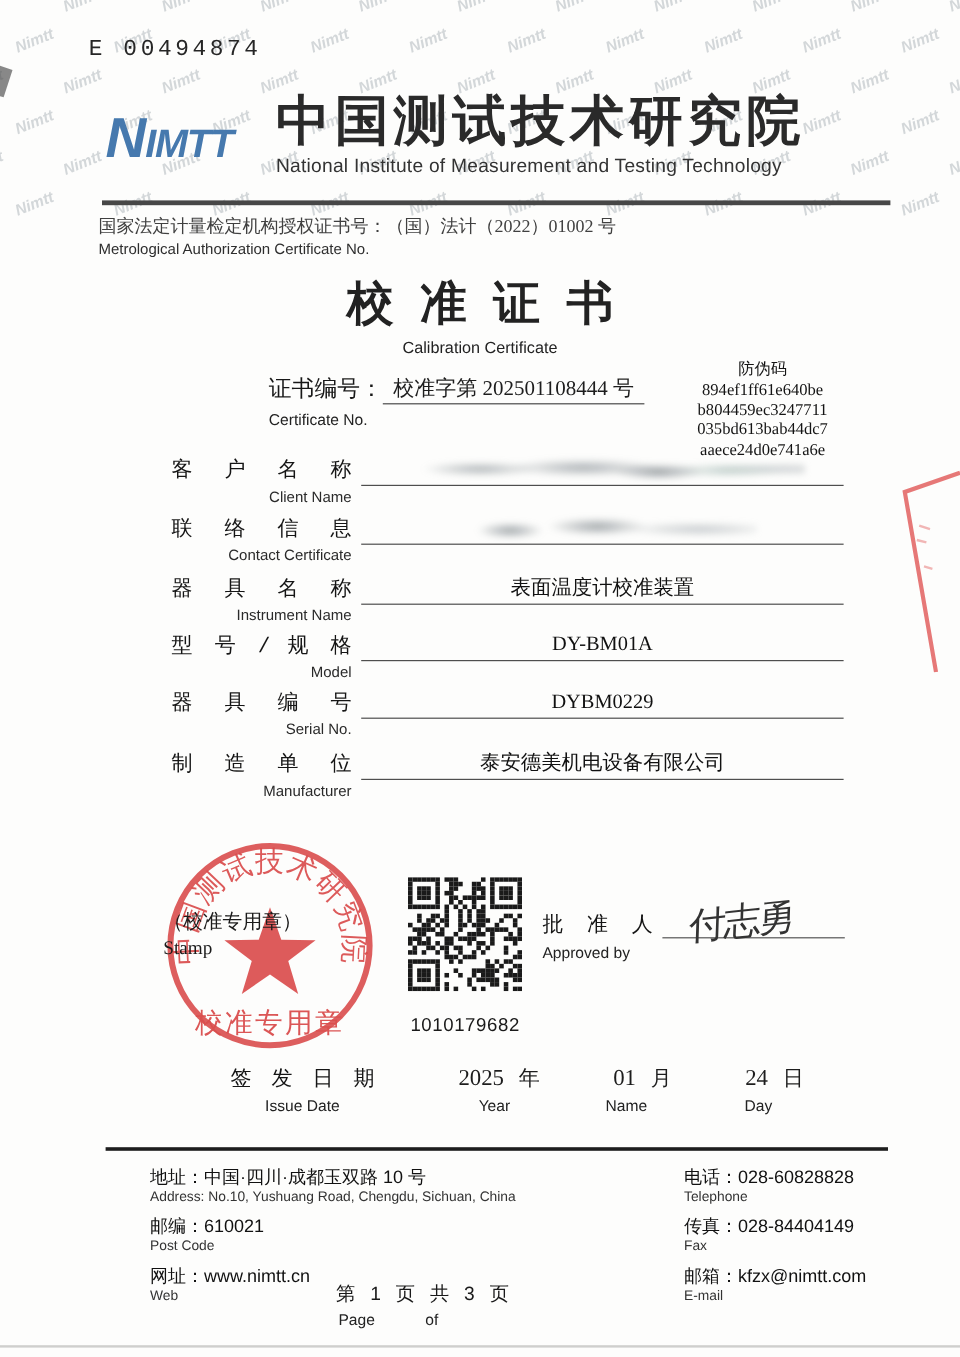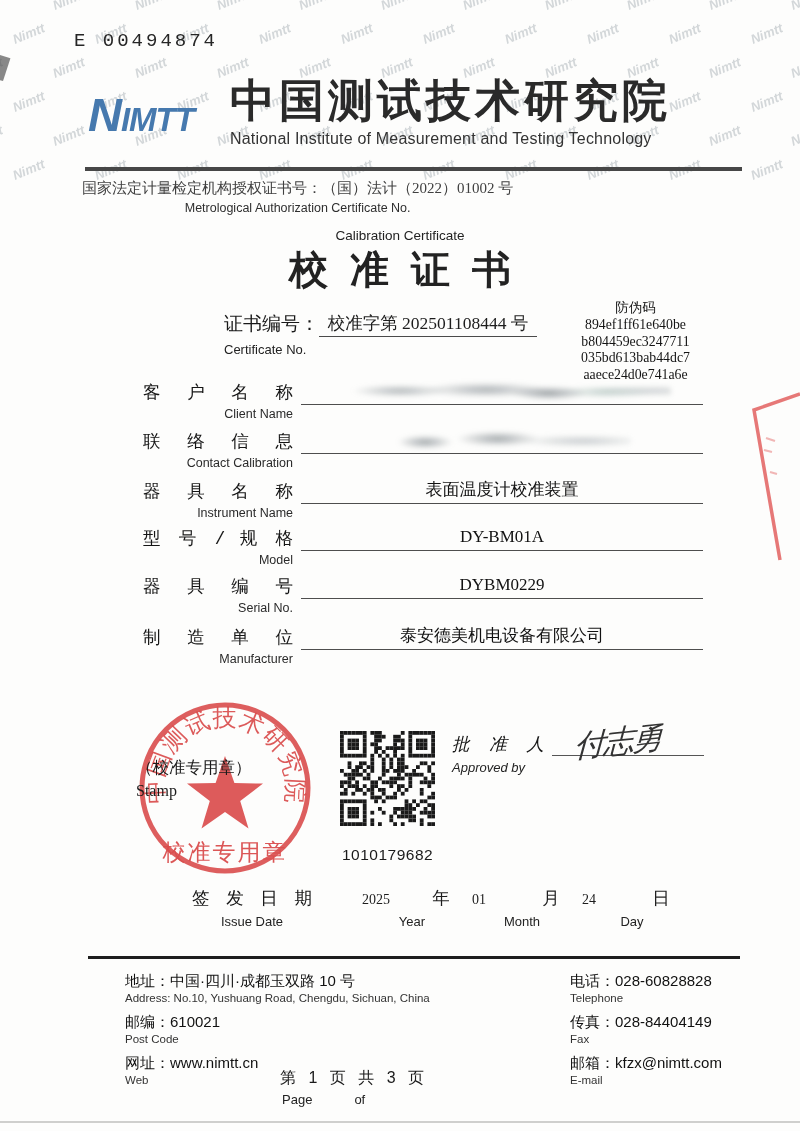--- a/index.html
+++ b/index.html
@@ -33,7 +33,7 @@
   #rule1{left:85px;top:167px;width:657px;height:4px;background:#474747;}
   #auth{left:82px;top:179px;}
   #auth-cn{font-size:15px;color:#404040;font-family:"Liberation Serif","DejaVu Serif",serif;}
-  #auth-en{font-size:12.5px;color:#2e2e2e;margin-top:3px;text-align:center;}
+  #auth-en{font-size:12.5px;color:#2e2e2e;margin-top:3px;}
 
   
   #cert-title{left:0;top:226px;width:800px;text-align:center;}

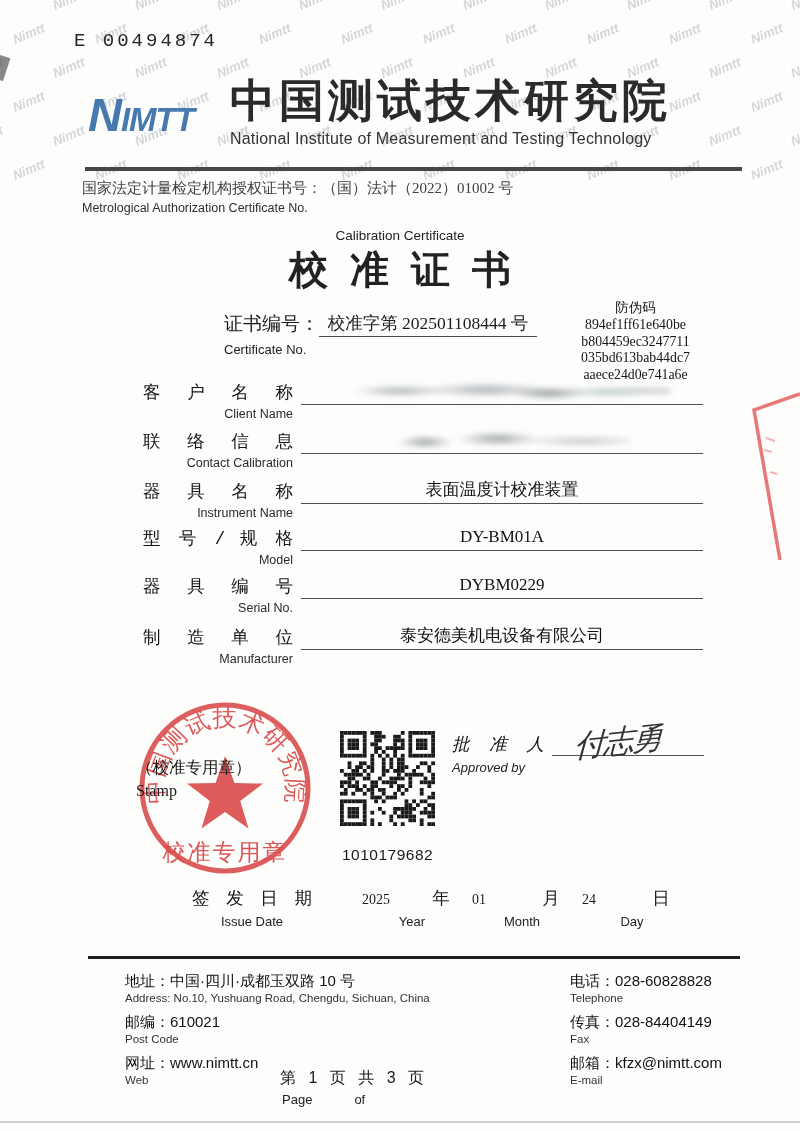--- a/index.html
+++ b/index.html
@@ -218,8 +218,8 @@
   </div>
 
   <div id="cert-title" class="abs">
+    <div id="cert-title-cn">校准证书</div>
     <div id="cert-title-en">Calibration Certificate</div>
-    <div id="cert-title-cn">校准证书</div>
   </div>
 
   <div id="certno" class="abs">

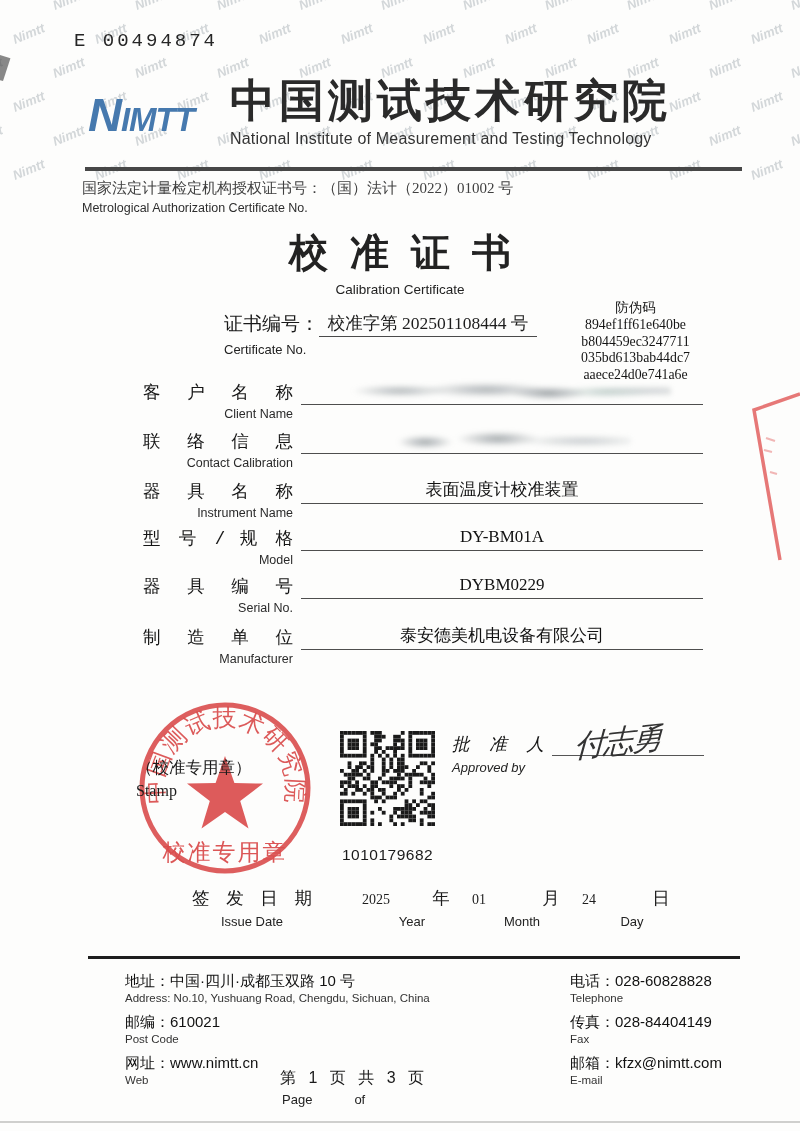--- a/index.html
+++ b/index.html
@@ -254,7 +254,7 @@
         <div class="label-cn">联 络 信 息</div>
         <div class="field-value"><span class="vtext"></span><div class="redaction r2"></div></div>
       </div>
-      <div class="label-en">Contact Calibration</div>
+      <div class="label-en">Contact Certificate</div>
     </div>
 
     <div class="field-row">

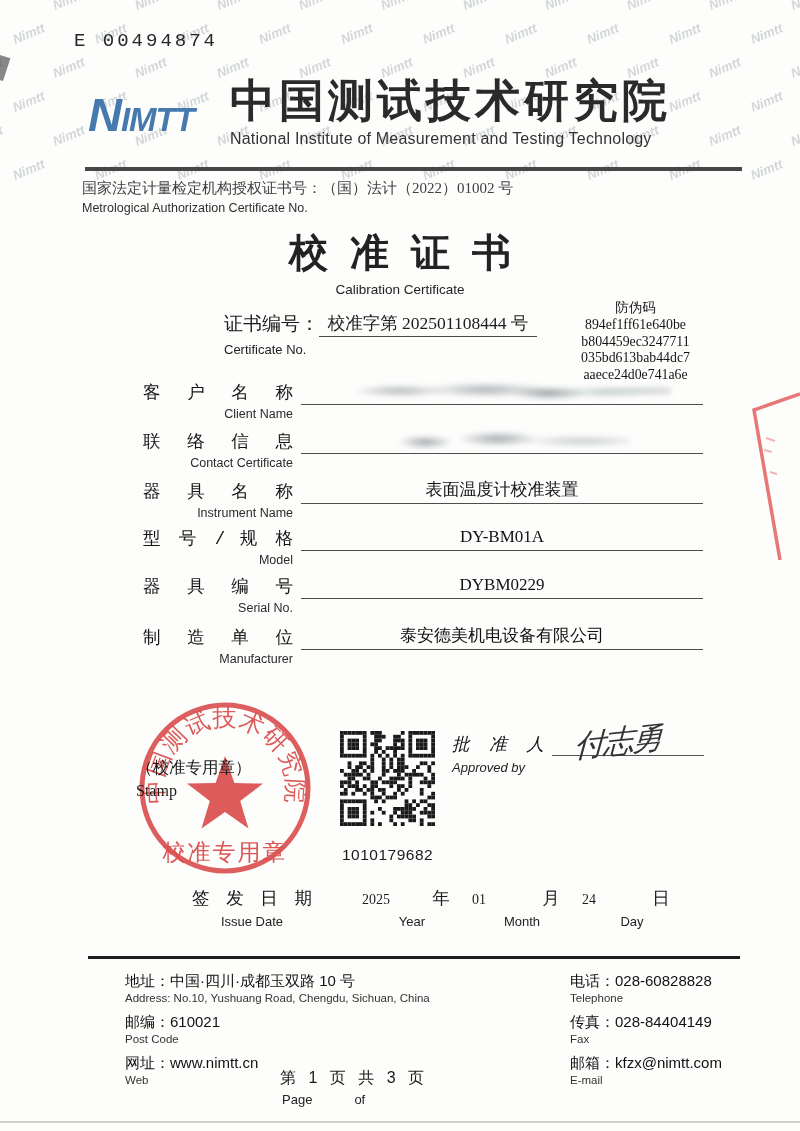--- a/index.html
+++ b/index.html
@@ -91,7 +91,7 @@
   #qr-num{left:342px;top:846px;font-size:15.5px;letter-spacing:.5px;color:#1a1a1a;}
 
   
-  #approval{left:452px;top:730px;width:252px;font-style:italic;}
+  #approval{left:452px;top:756px;width:252px;}
   .app-main{display:flex;align-items:flex-end;}
   .app-label{width:92px;font-family:"Liberation Serif","DejaVu Serif",serif;font-size:17.5px;
         text-align:justify;text-align-last:justify;color:#151515;}

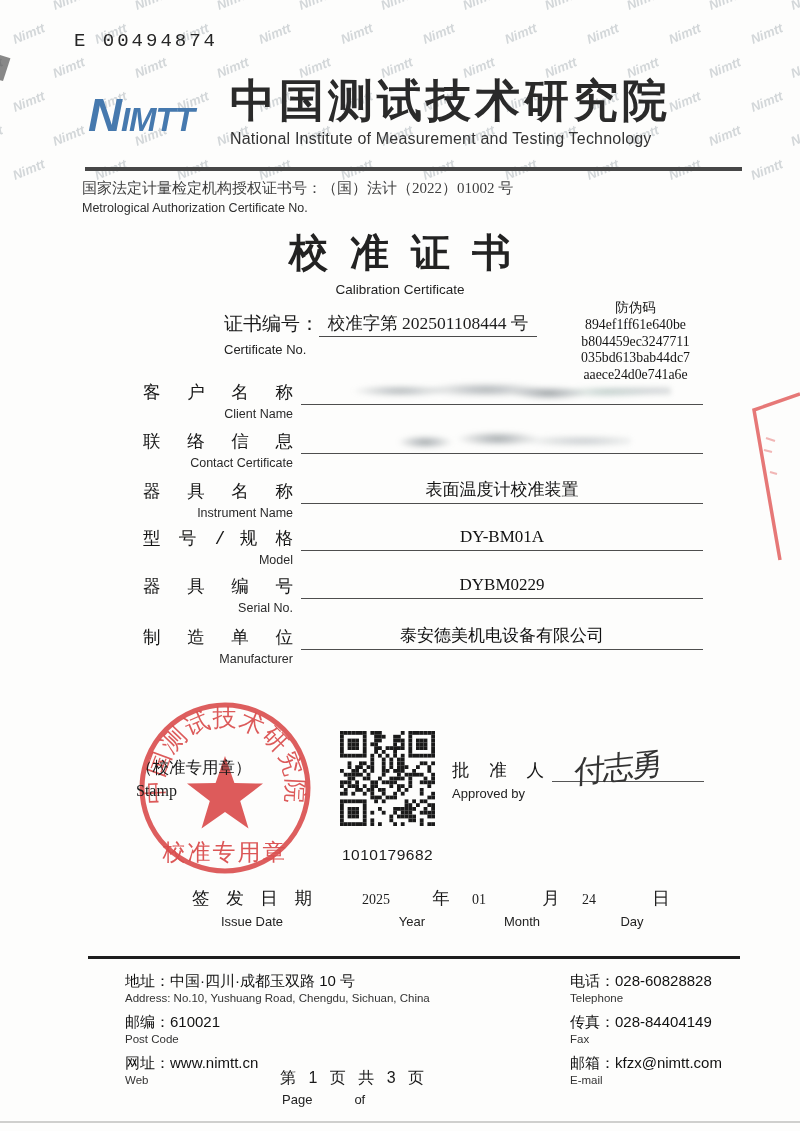--- a/index.html
+++ b/index.html
@@ -110,7 +110,7 @@
   #date-groups{display:flex;margin-left:50px;}
   .date-group{margin-right:10px;}
   .dg-main{display:flex;align-items:baseline;}
-  .dg-value{width:58px;text-align:left;font-family:"Liberation Serif","DejaVu Serif",serif;font-size:14px;}
+  .dg-value{width:58px;text-align:right;font-family:"Liberation Serif","DejaVu Serif",serif;font-size:19px;}
   .dg-unit{width:42px;text-align:center;font-family:"Liberation Serif","DejaVu Serif",serif;font-size:17.5px;}
   .dg-sub{text-align:center;font-size:13px;margin-top:4px;color:#222;}
 

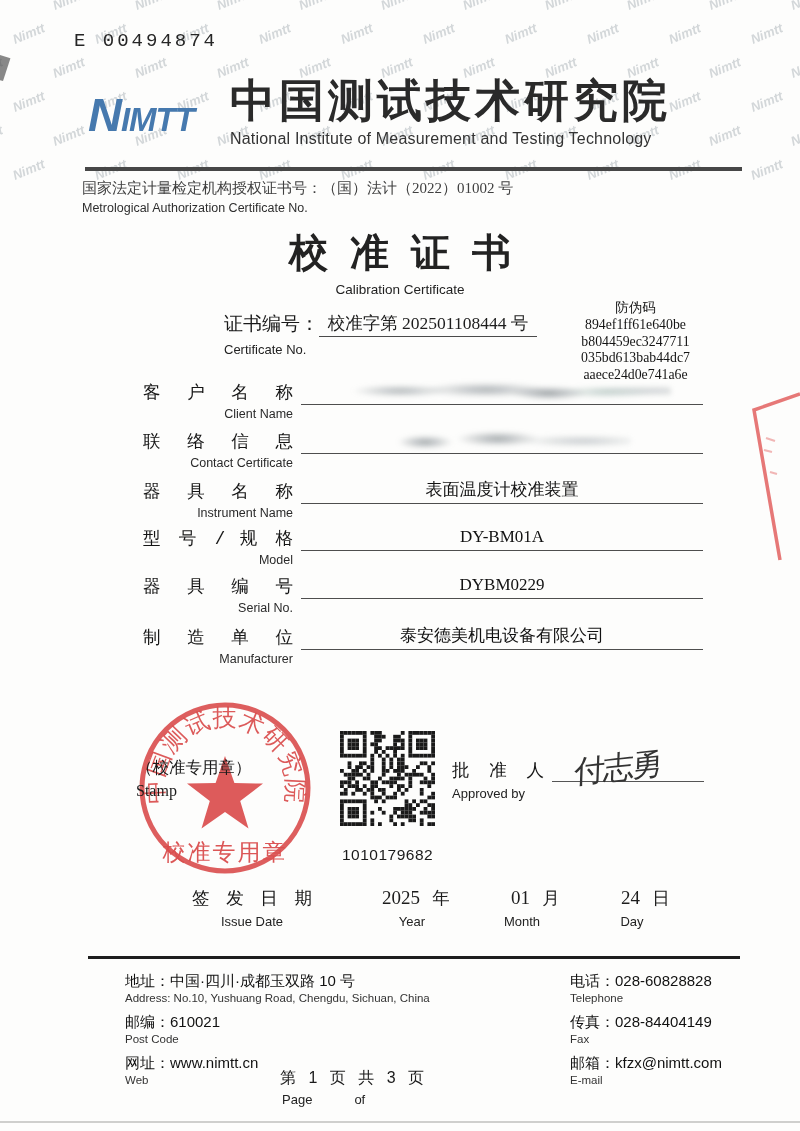--- a/index.html
+++ b/index.html
@@ -650,7 +650,7 @@
         <span class="dg-value">01</span>
         <span class="dg-unit">月</span>
       </div>
-      <div class="dg-sub">Month</div>
+      <div class="dg-sub">Name</div>
     </div>
 
     <div class="date-group">

